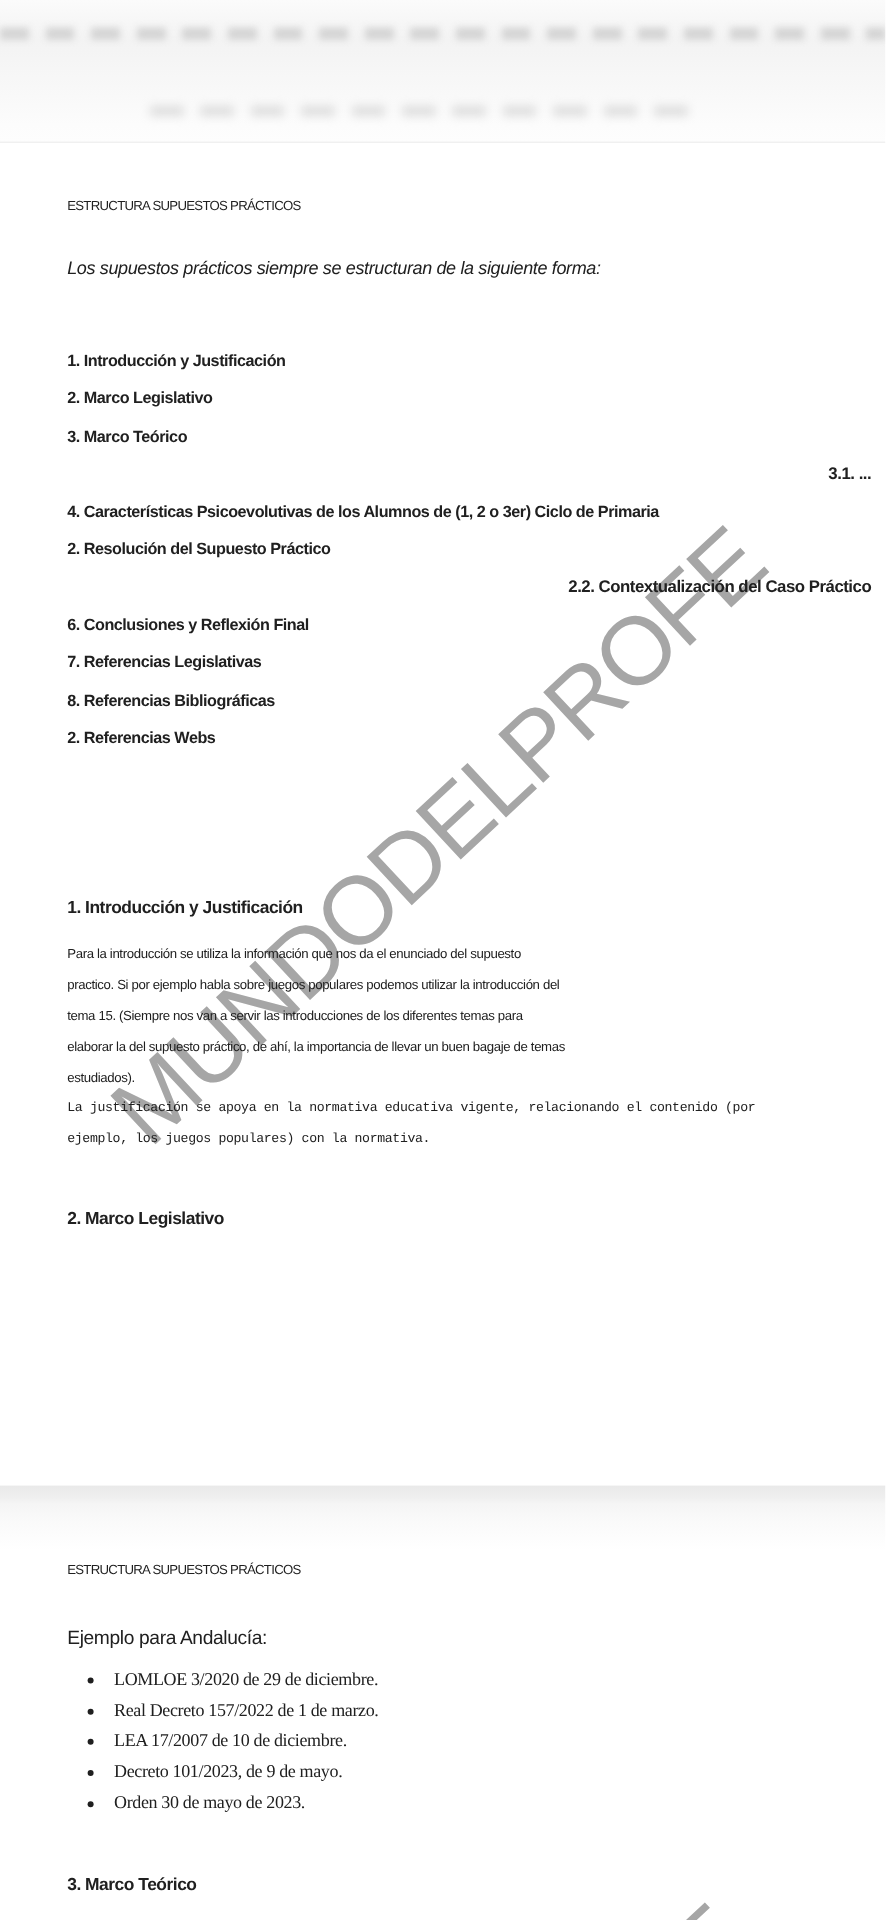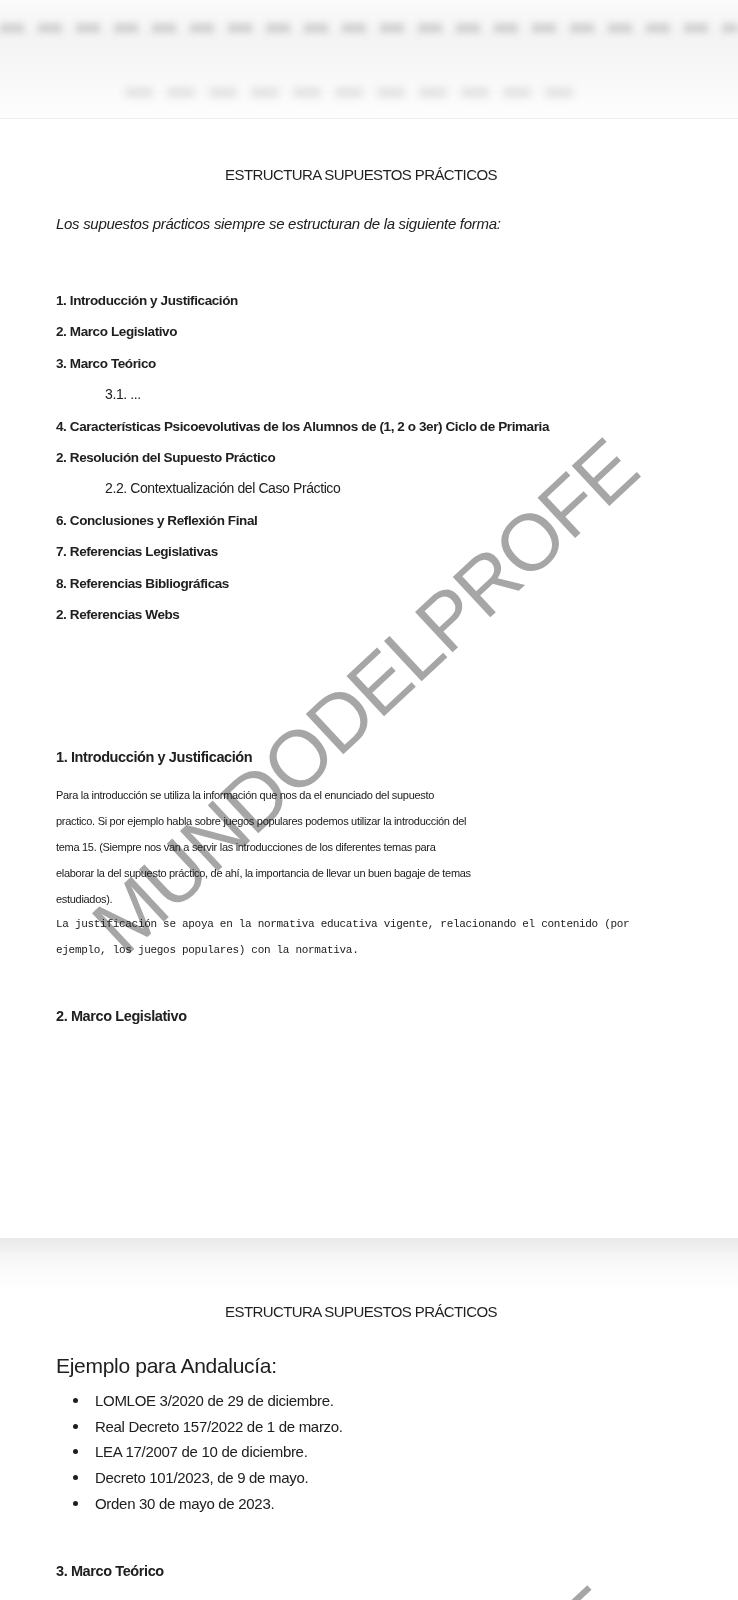--- a/index.html
+++ b/index.html
@@ -42,7 +42,7 @@
   .abs{position:absolute;z-index:2;}
   .doc-header{
     left:56px;top:166px;width:610px;
-    text-align:center;font-size:15px;letter-spacing:-0.6px;color:#1f1f1f;
+    text-align:left;font-size:11px;letter-spacing:-0.6px;color:#1f1f1f;
   }
   .doc-header.p2{top:1303px;}
   .intro{left:56px;top:214px;width:660px;font-size:15px;letter-spacing:-0.3px;line-height:20px;font-style:italic;}

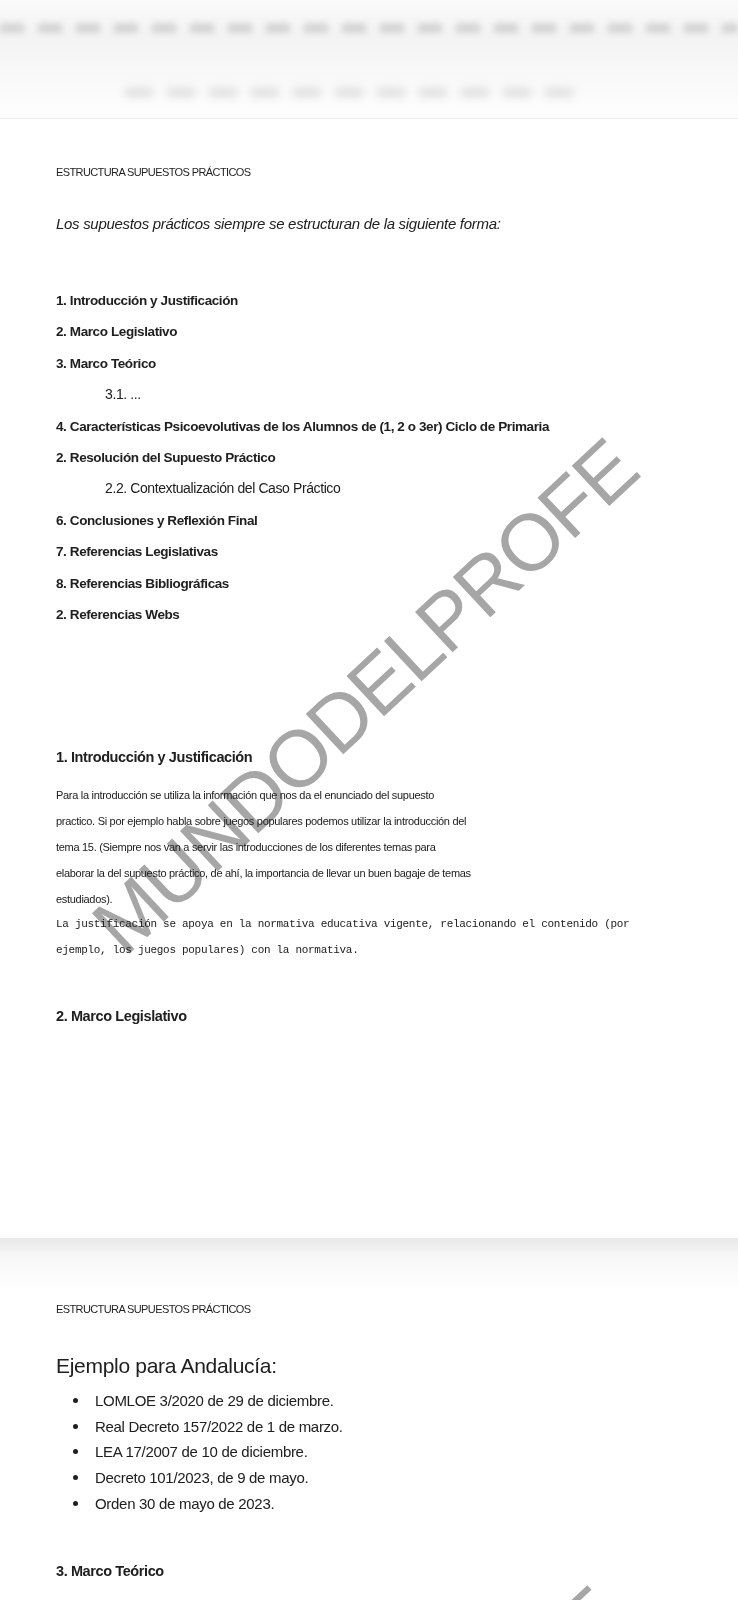--- a/index.html
+++ b/index.html
@@ -48,7 +48,7 @@
   .intro{left:56px;top:214px;width:660px;font-size:15px;letter-spacing:-0.3px;line-height:20px;font-style:italic;}
   .outline{left:56px;top:292px;width:670px;}
   .oi{font-size:13.5px;letter-spacing:-0.4px;line-height:17px;margin-bottom:14.4px;white-space:nowrap;font-weight:700;}
-  .oi.l1{padding-left:49px;font-weight:400;font-size:14px;}
+  .oi.l1{padding-left:49px;font-weight:700;font-size:14px;text-align:right;}
   .sec-heading{font-size:14.5px;font-weight:700;letter-spacing:-0.4px;line-height:18px;width:660px;}
   .h-s1{left:56px;top:748px;}
   .h-s2{left:56px;top:1007px;}

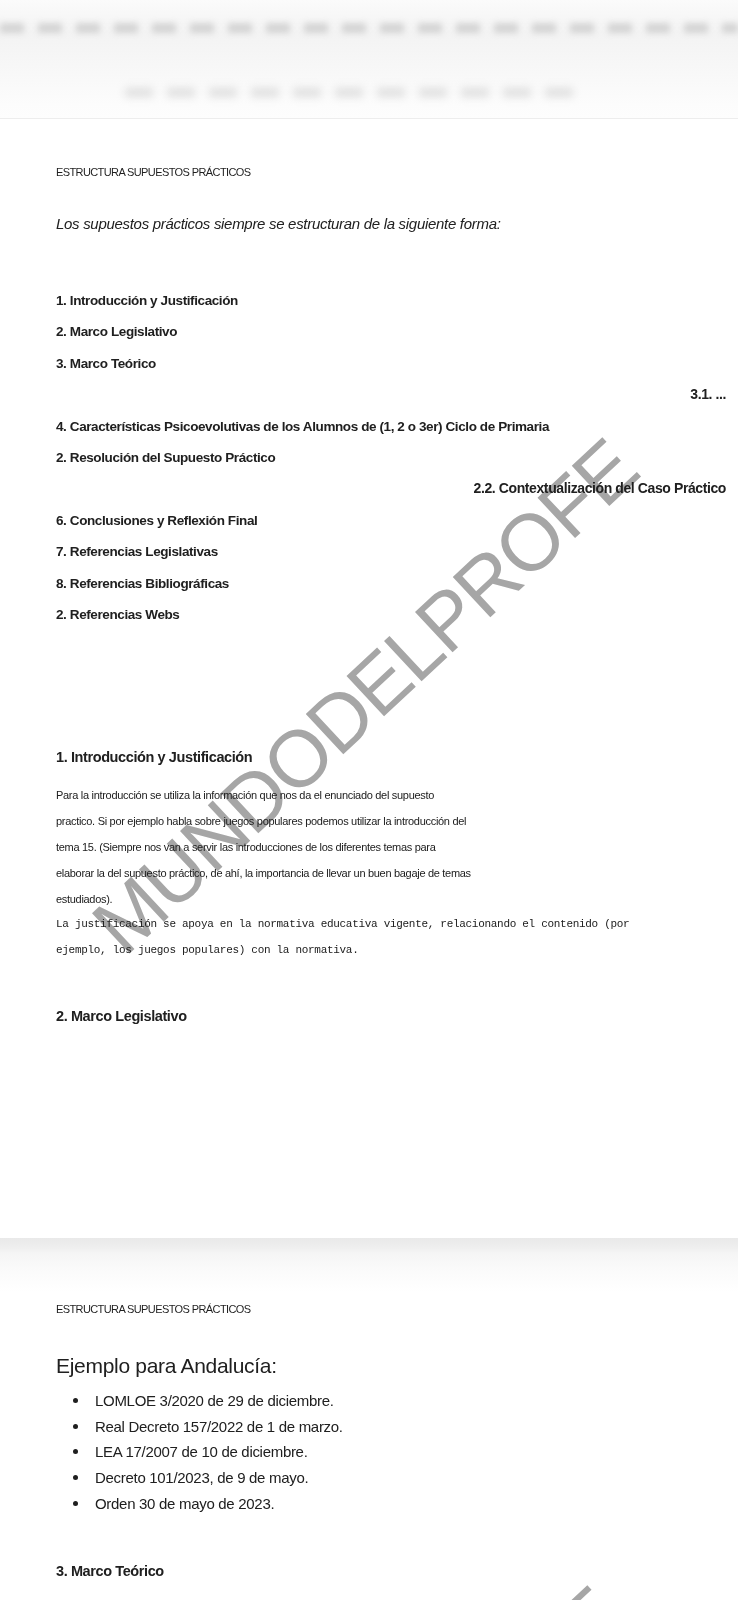--- a/index.html
+++ b/index.html
@@ -67,7 +67,7 @@
     background:linear-gradient(180deg,#e9e9e9 0px,#efefef 10px,#f5f5f5 15px,#fafafa 30px,#ffffff 54px);
   }
   
-  .lead{left:56px;top:1356px;width:400px;font-size:21px;letter-spacing:-0.3px;line-height:20px;}
+  .lead{left:56px;top:1356px;width:400px;font-size:16px;letter-spacing:-0.3px;line-height:20px;}
   .bullets{left:56px;top:1392px;width:560px;}
   .bullet-item{position:relative;padding-left:39px;font-size:15px;letter-spacing:-0.3px;line-height:17px;margin-bottom:8.7px;white-space:nowrap;}
   .dot{

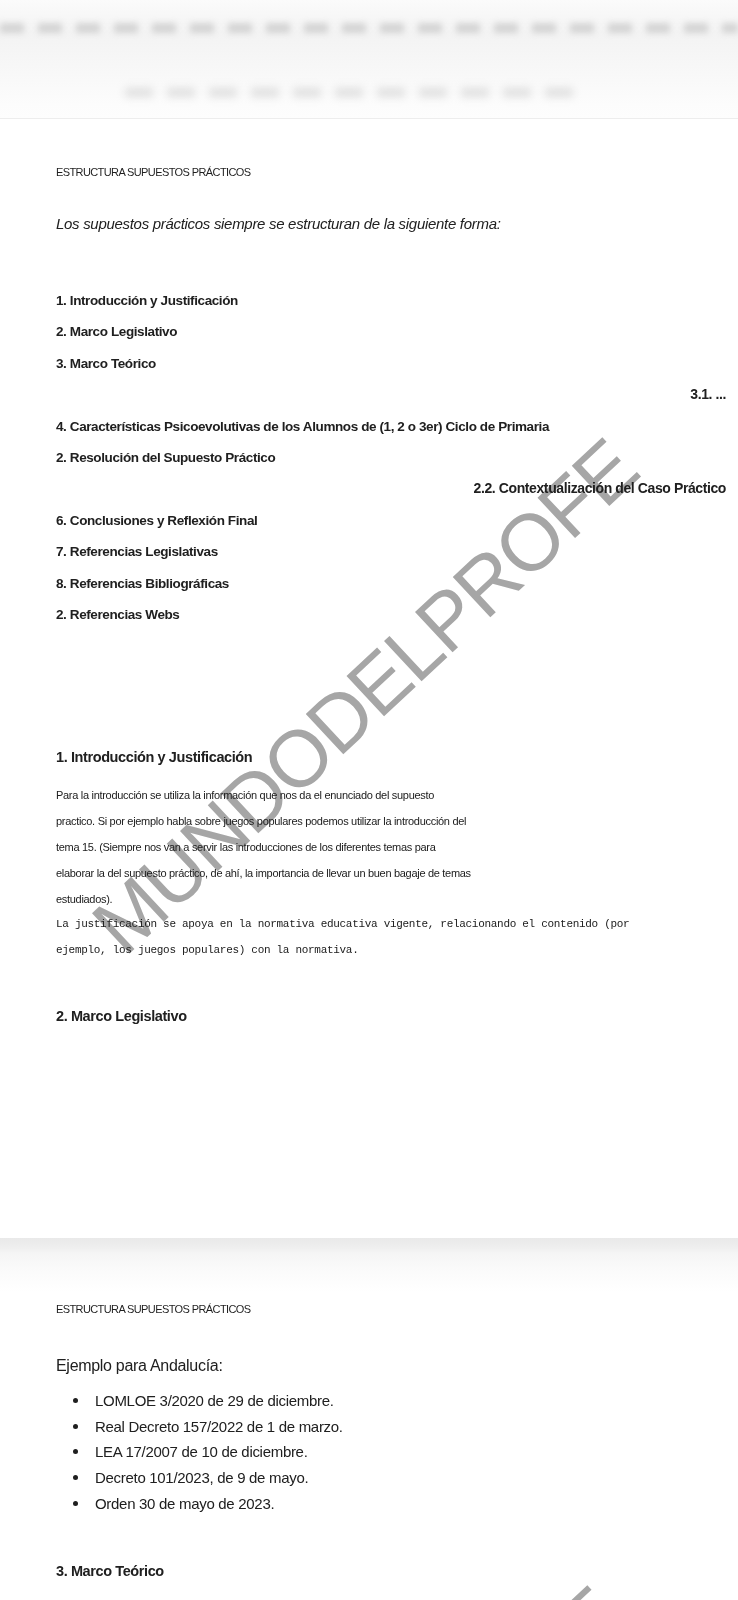--- a/index.html
+++ b/index.html
@@ -68,7 +68,7 @@
   }
   
   .lead{left:56px;top:1356px;width:400px;font-size:16px;letter-spacing:-0.3px;line-height:20px;}
-  .bullets{left:56px;top:1392px;width:560px;}
+  .bullets{left:56px;top:1392px;width:560px;font-family:Liberation Serif, serif;}
   .bullet-item{position:relative;padding-left:39px;font-size:15px;letter-spacing:-0.3px;line-height:17px;margin-bottom:8.7px;white-space:nowrap;}
   .dot{
     position:absolute;left:17px;top:6px;width:5px;height:5px;border-radius:50%;

